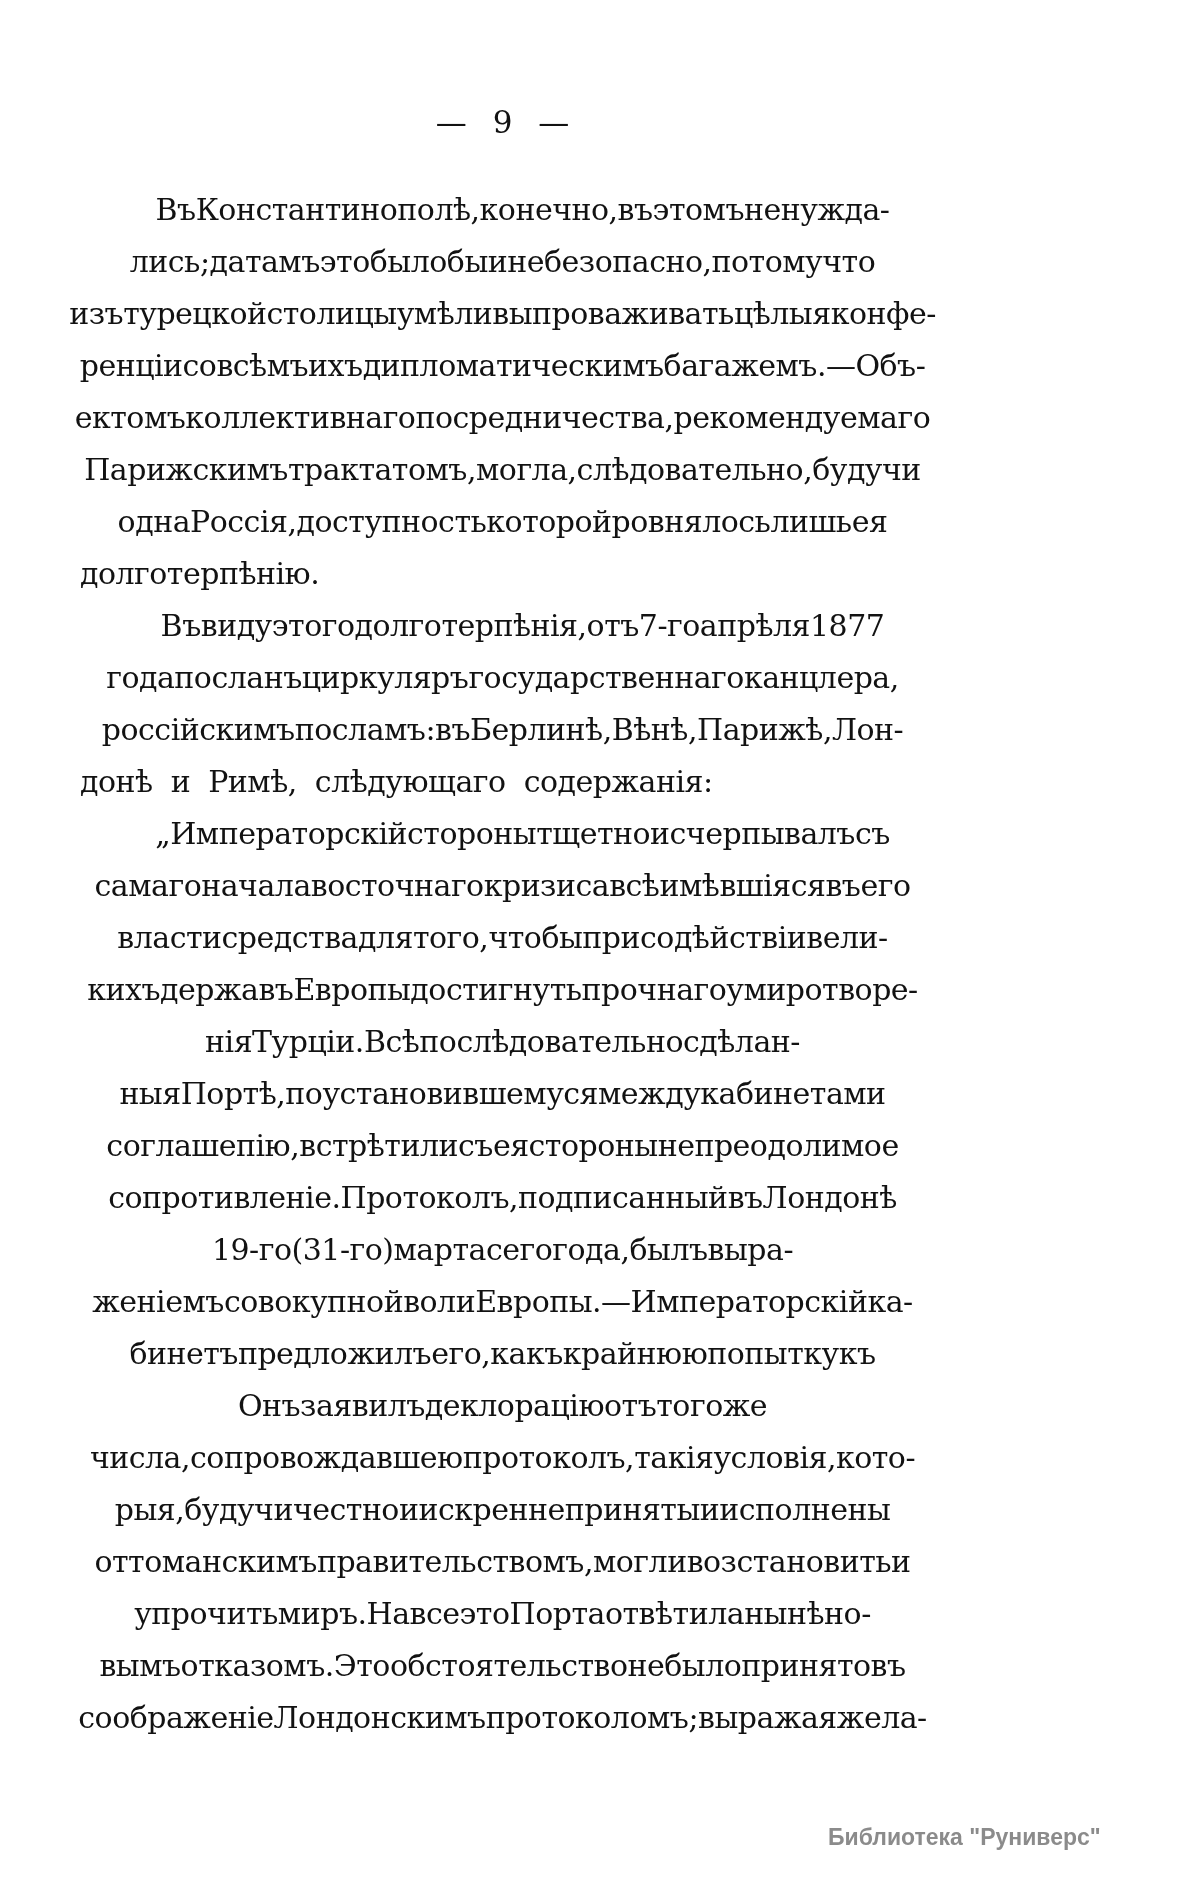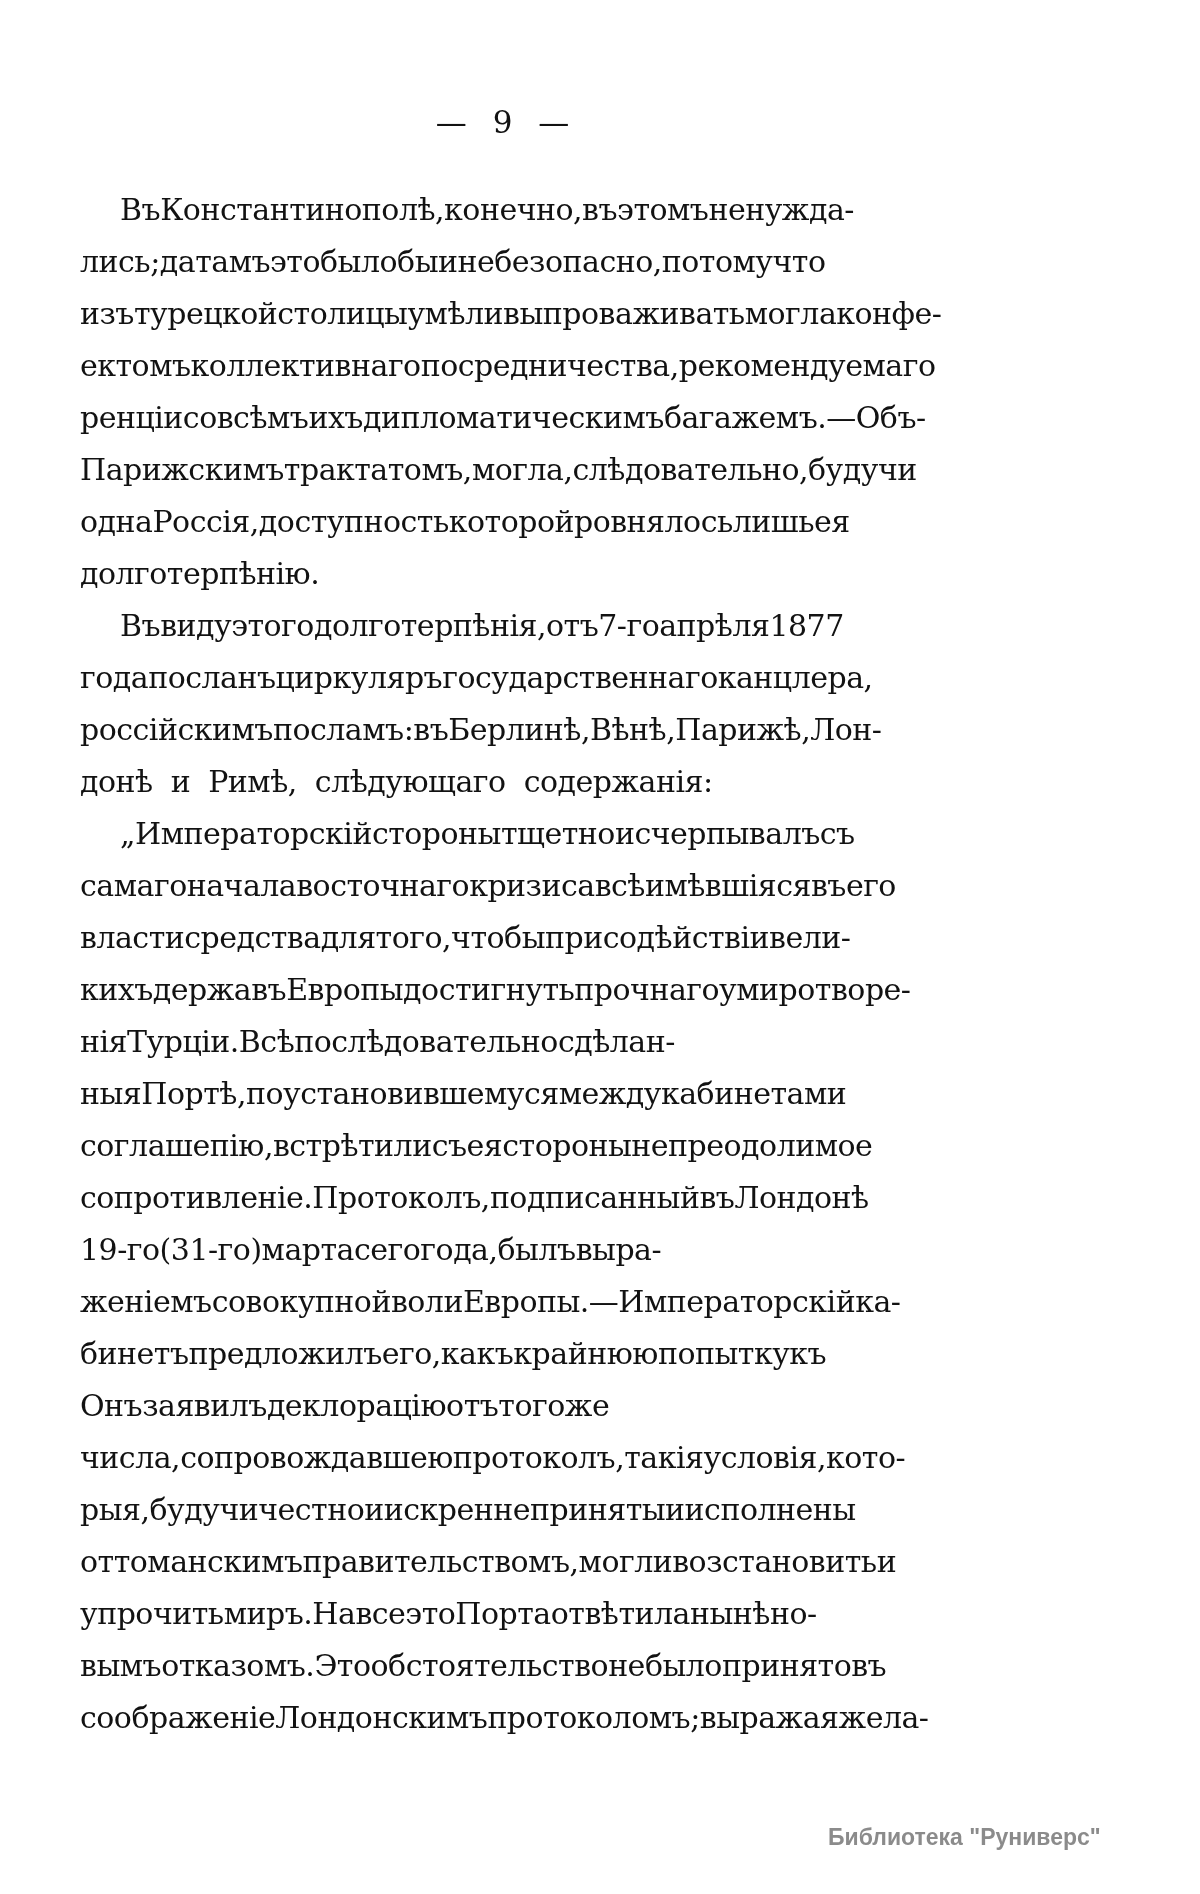--- a/index.html
+++ b/index.html
@@ -39,7 +39,7 @@
   }
   .line.just {
     display: flex;
-    justify-content: flex-start;
+    justify-content: center;
   }
   .line.flush {
     display: block;

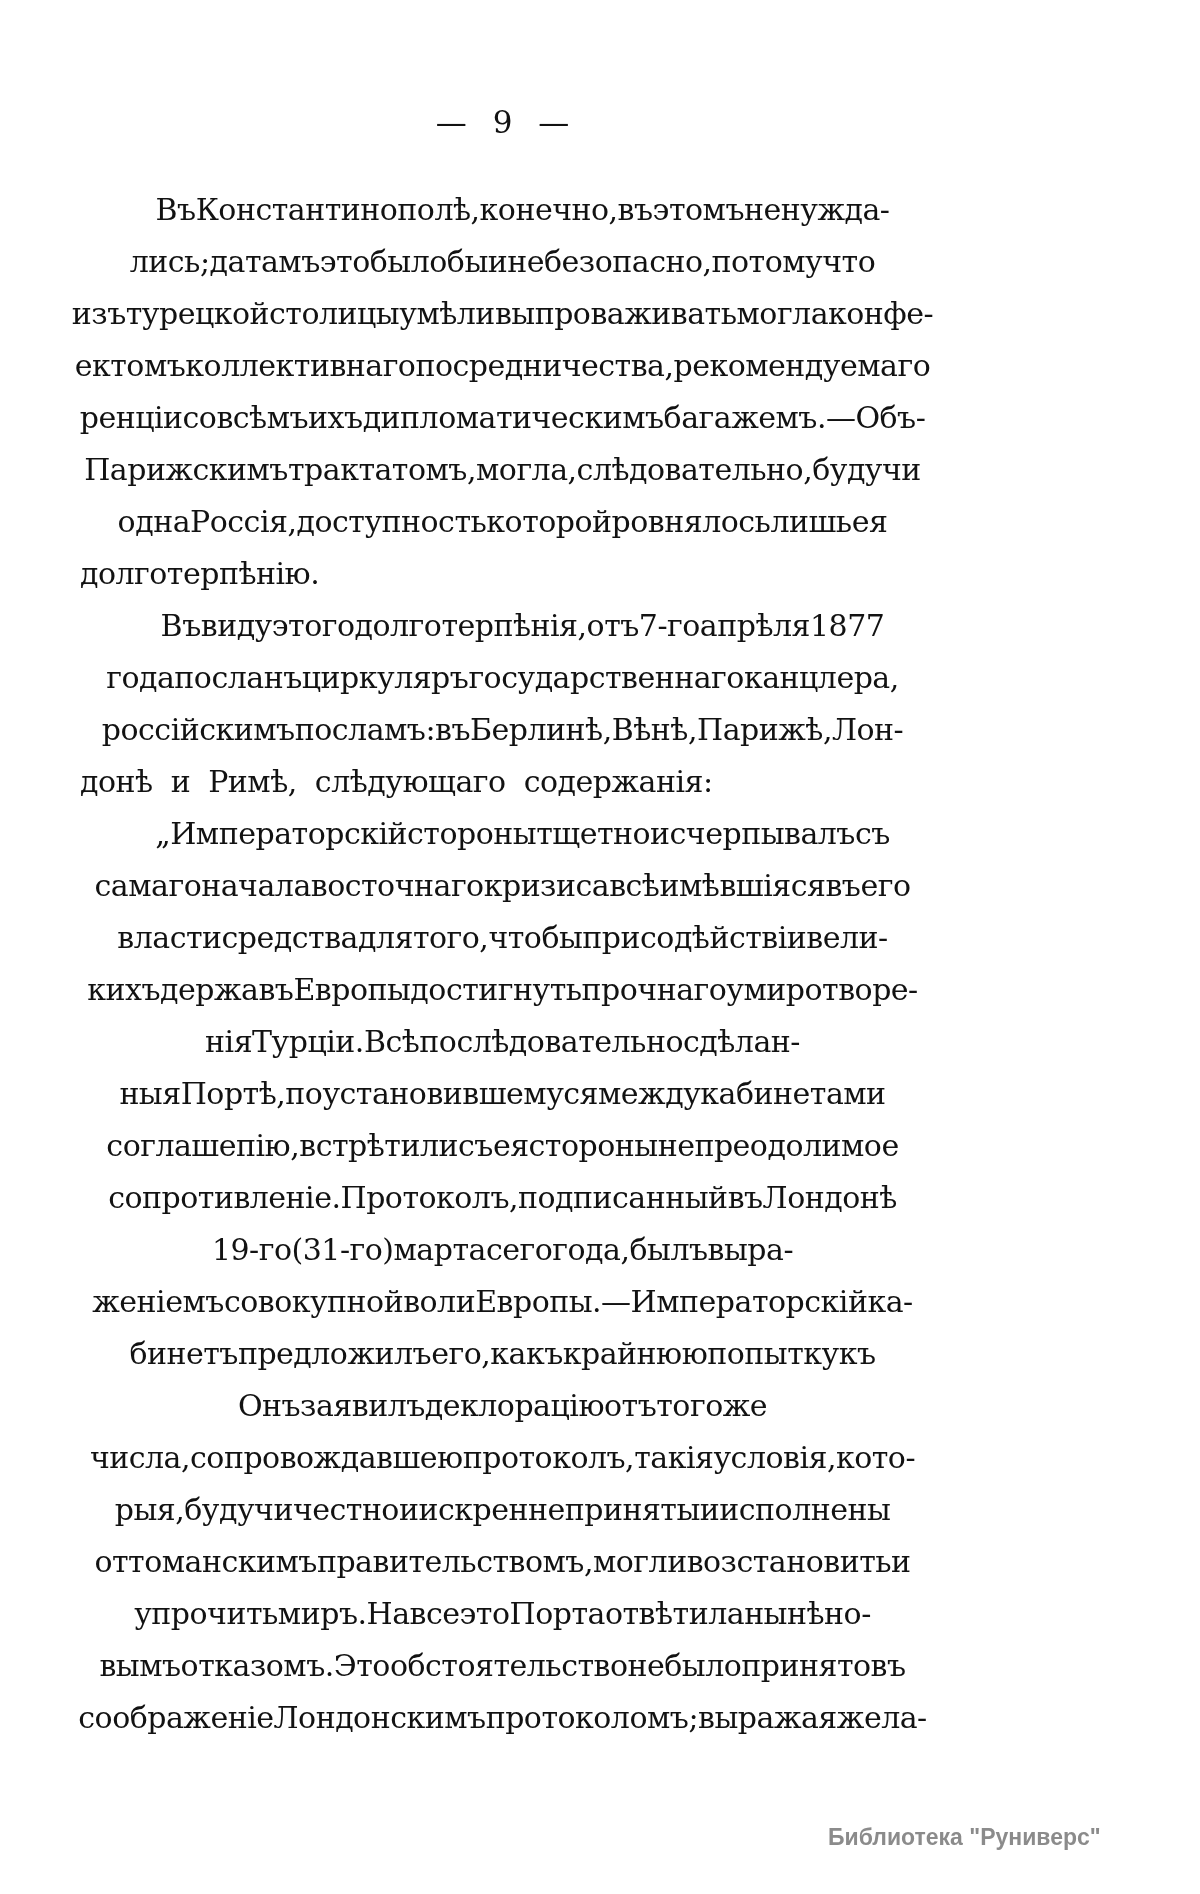--- a/index.html
+++ b/index.html
@@ -93,7 +93,7 @@
         <span>столицы</span>
         <span>умѣли</span>
         <span>выпроваживать</span>
-        <span>могла</span>
+        <span>цѣлыя</span>
         <span>конфе-</span>
       </div>
       <div class="line just">

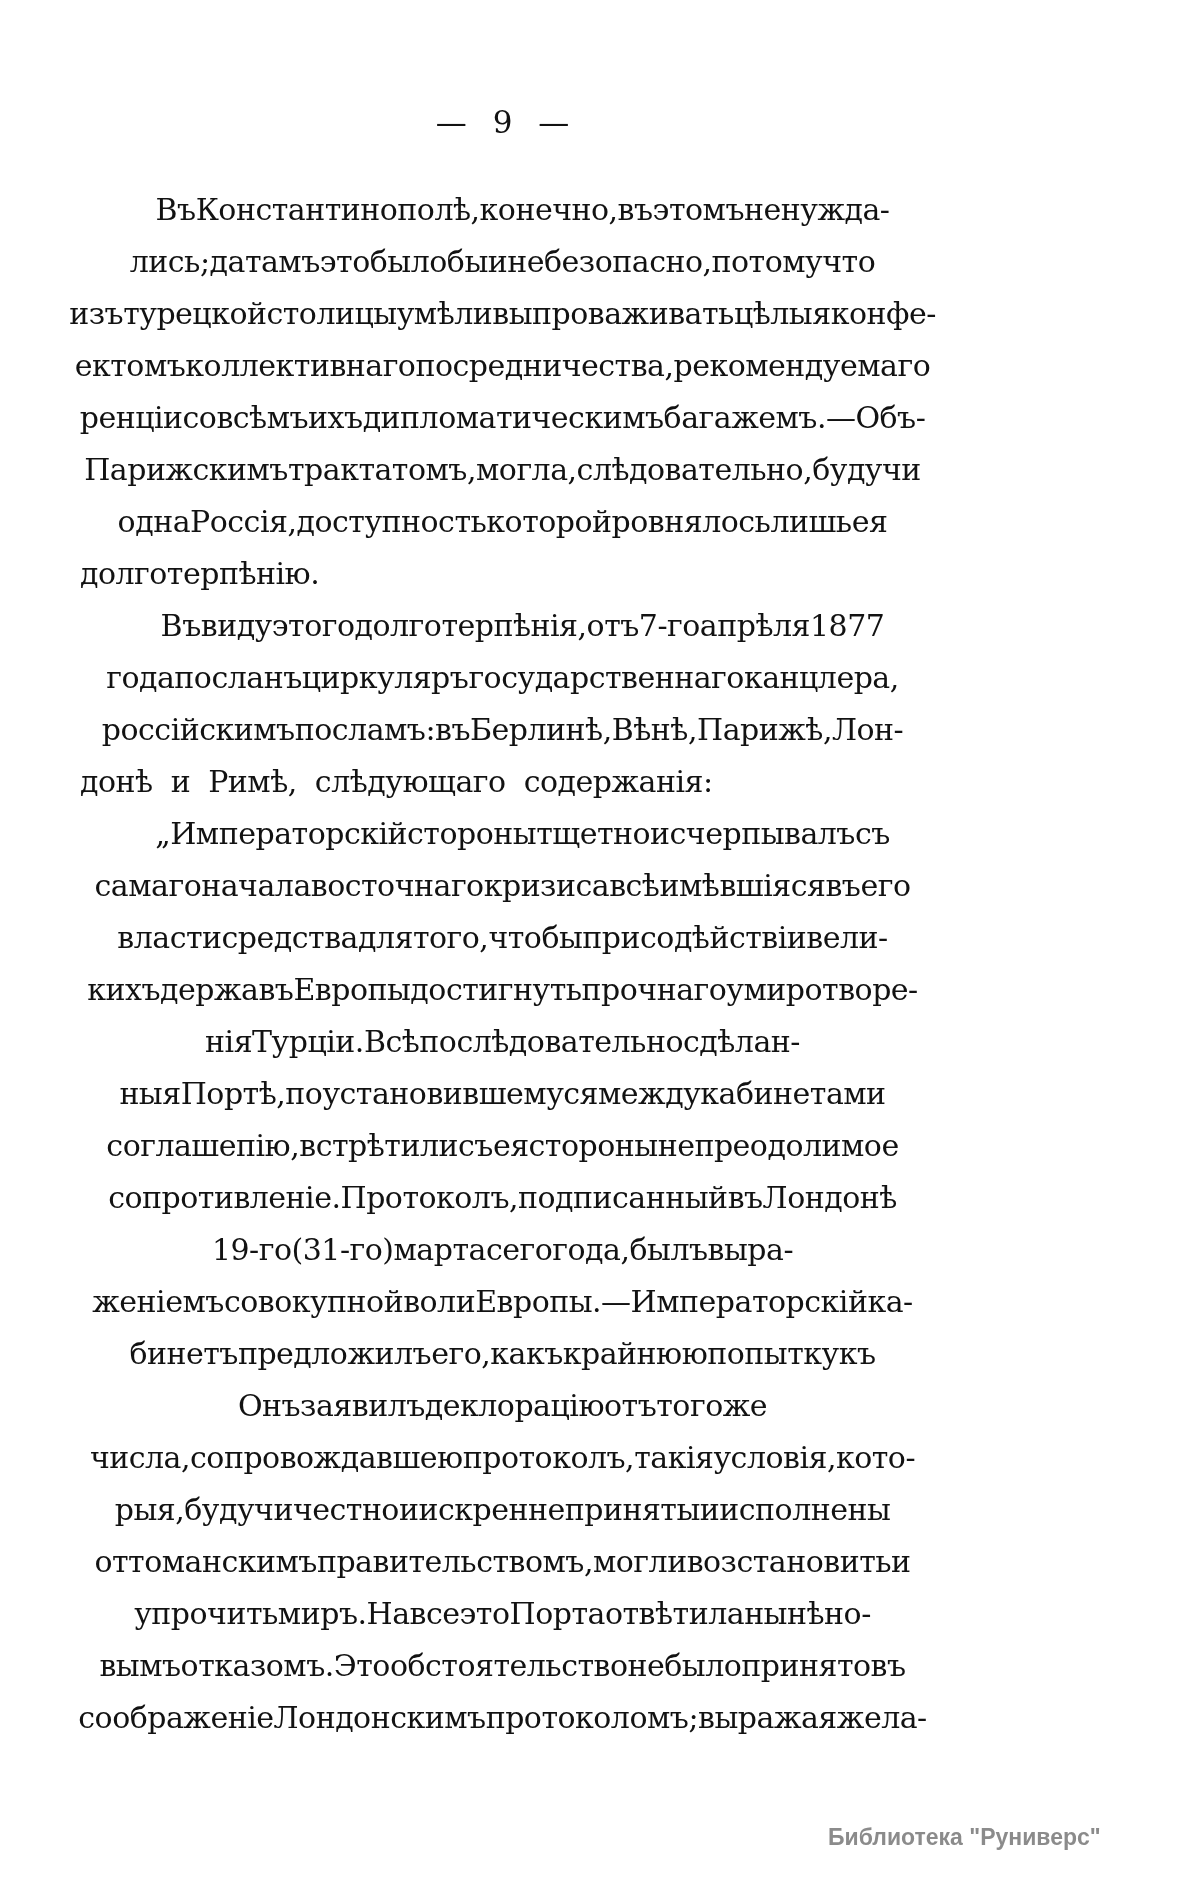--- a/index.html
+++ b/index.html
@@ -97,18 +97,18 @@
         <span>конфе-</span>
       </div>
       <div class="line just">
-        <span>ектомъ</span>
-        <span>коллективнаго</span>
-        <span>посредничества,</span>
-        <span>рекомендуемаго</span>
-      </div>
-      <div class="line just">
         <span>ренціи</span>
         <span>со</span>
         <span>всѣмъ</span>
         <span>ихъ</span>
         <span>дипломатическимъ</span>
         <span>багажемъ.—Объ-</span>
+      </div>
+      <div class="line just">
+        <span>ектомъ</span>
+        <span>коллективнаго</span>
+        <span>посредничества,</span>
+        <span>рекомендуемаго</span>
       </div>
       <div class="line just">
         <span>Парижскимъ</span>

